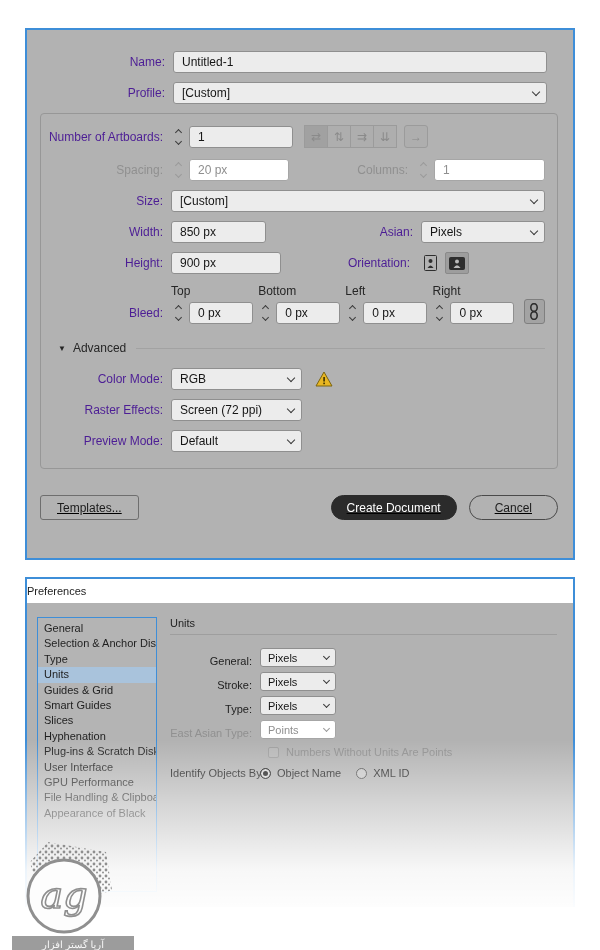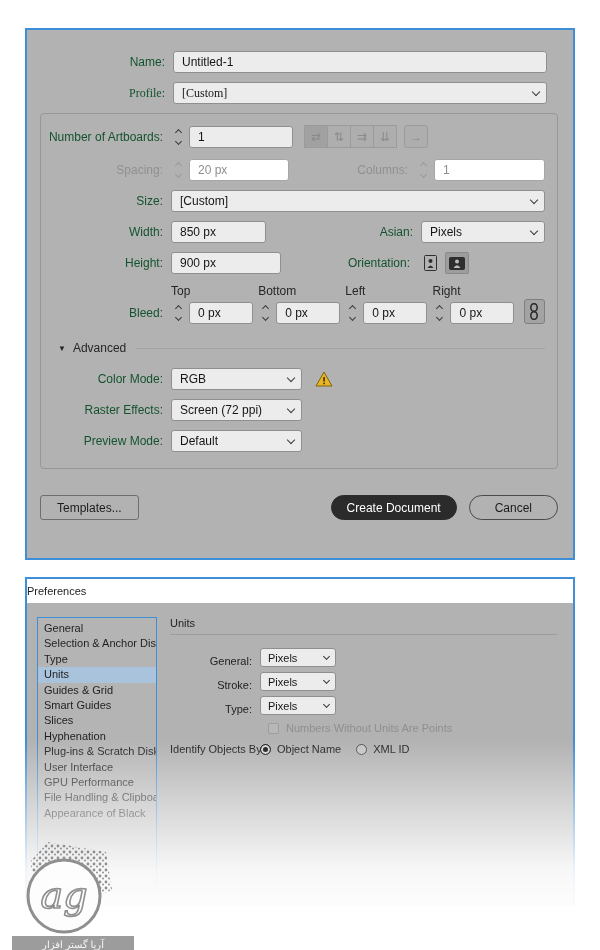--- a/index.html
+++ b/index.html
@@ -15,7 +15,7 @@
   #dlg2 .tbar { height:24px; font-size:11px; padding-left:0; }
 
   .row { display:flex; align-items:center; }
-  .lbl { width:132px; text-align:right; padding-right:8px; font-size:12px; color:#14532d; flex-shrink:0; white-space:nowrap; }
+  .lbl { width:132px; text-align:right; padding-right:8px; font-size:12px; color:#4c1d95; flex-shrink:0; white-space:nowrap; }
   .outer { padding:0 26px 0 14px; }
 
   .inp, .selbox { background:#ececec; border:1px solid #8f8f8f; border-radius:3px; height:22px;

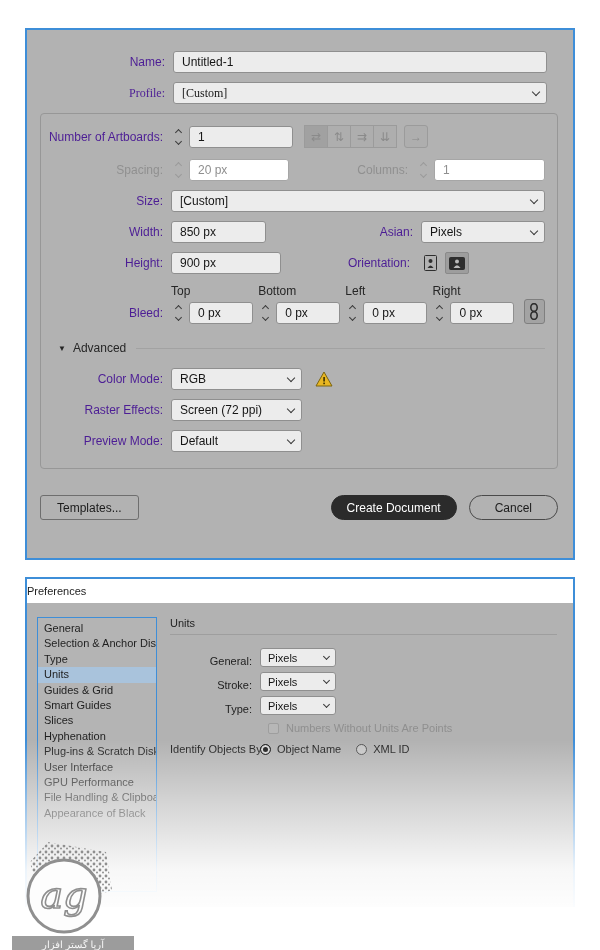--- a/index.html
+++ b/index.html
@@ -109,7 +109,7 @@
     <input class="inp" style="flex: 1 1 0%;" value="Untitled-1">
   </div>
 
-  <div class="row outer" style="margin-top:9px;font-family:Liberation Serif, serif;">
+  <div class="row outer" style="margin-top:9px;">
     <div class="lbl">Profile:</div>
     <div class="selbox" style="flex:1;">
       <span>[Custom]</span>

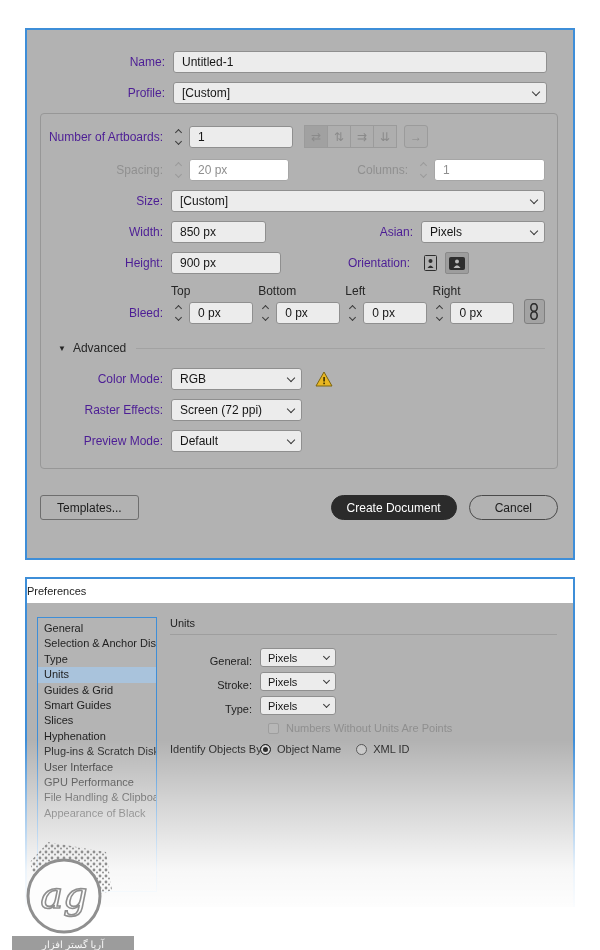--- a/index.html
+++ b/index.html
@@ -65,7 +65,7 @@
   .w131 { width:131px; }
   .warn { margin-left:13px; display:flex; }
 
-  .foot { display:flex; align-items:flex-start; margin:26px 15px 0 13px; }
+  .foot { display:flex; align-items:flex-start; margin:26px 15px 0 13px;text-decoration:underline; }
   .btn { font-family:"Liberation Sans",sans-serif; font-size:12px; cursor:pointer; }
   .btn-templates { height:25px; padding:0 16px; border:1px solid #6e6e6e; border-radius:3px; background:transparent; color:#1c1c1c; }
   .btn-create { margin-left:auto; height:25px; padding:0 15px; border-radius:13px; background:#2b2b2b; color:#fff; border:1px solid #2b2b2b; }

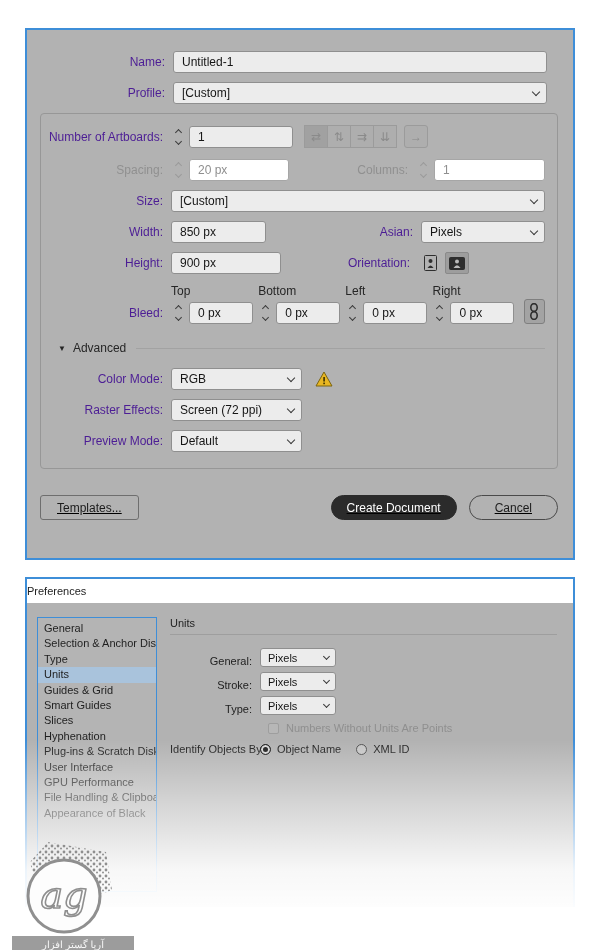--- a/index.html
+++ b/index.html
@@ -361,6 +361,13 @@
         </div>
       </div>
 
+      <div class="prow dis">
+        <div class="plbl lbl" style="width:90px;font-size:11px;">East Asian Type:</div>
+        <div class="selbox psel">
+          <span>Points</span>
+          <span class="car"></span>
+        </div>
+      </div>
 
       <div class="prow" style="margin-top:7px;">
         <span class="pchk"></span>

